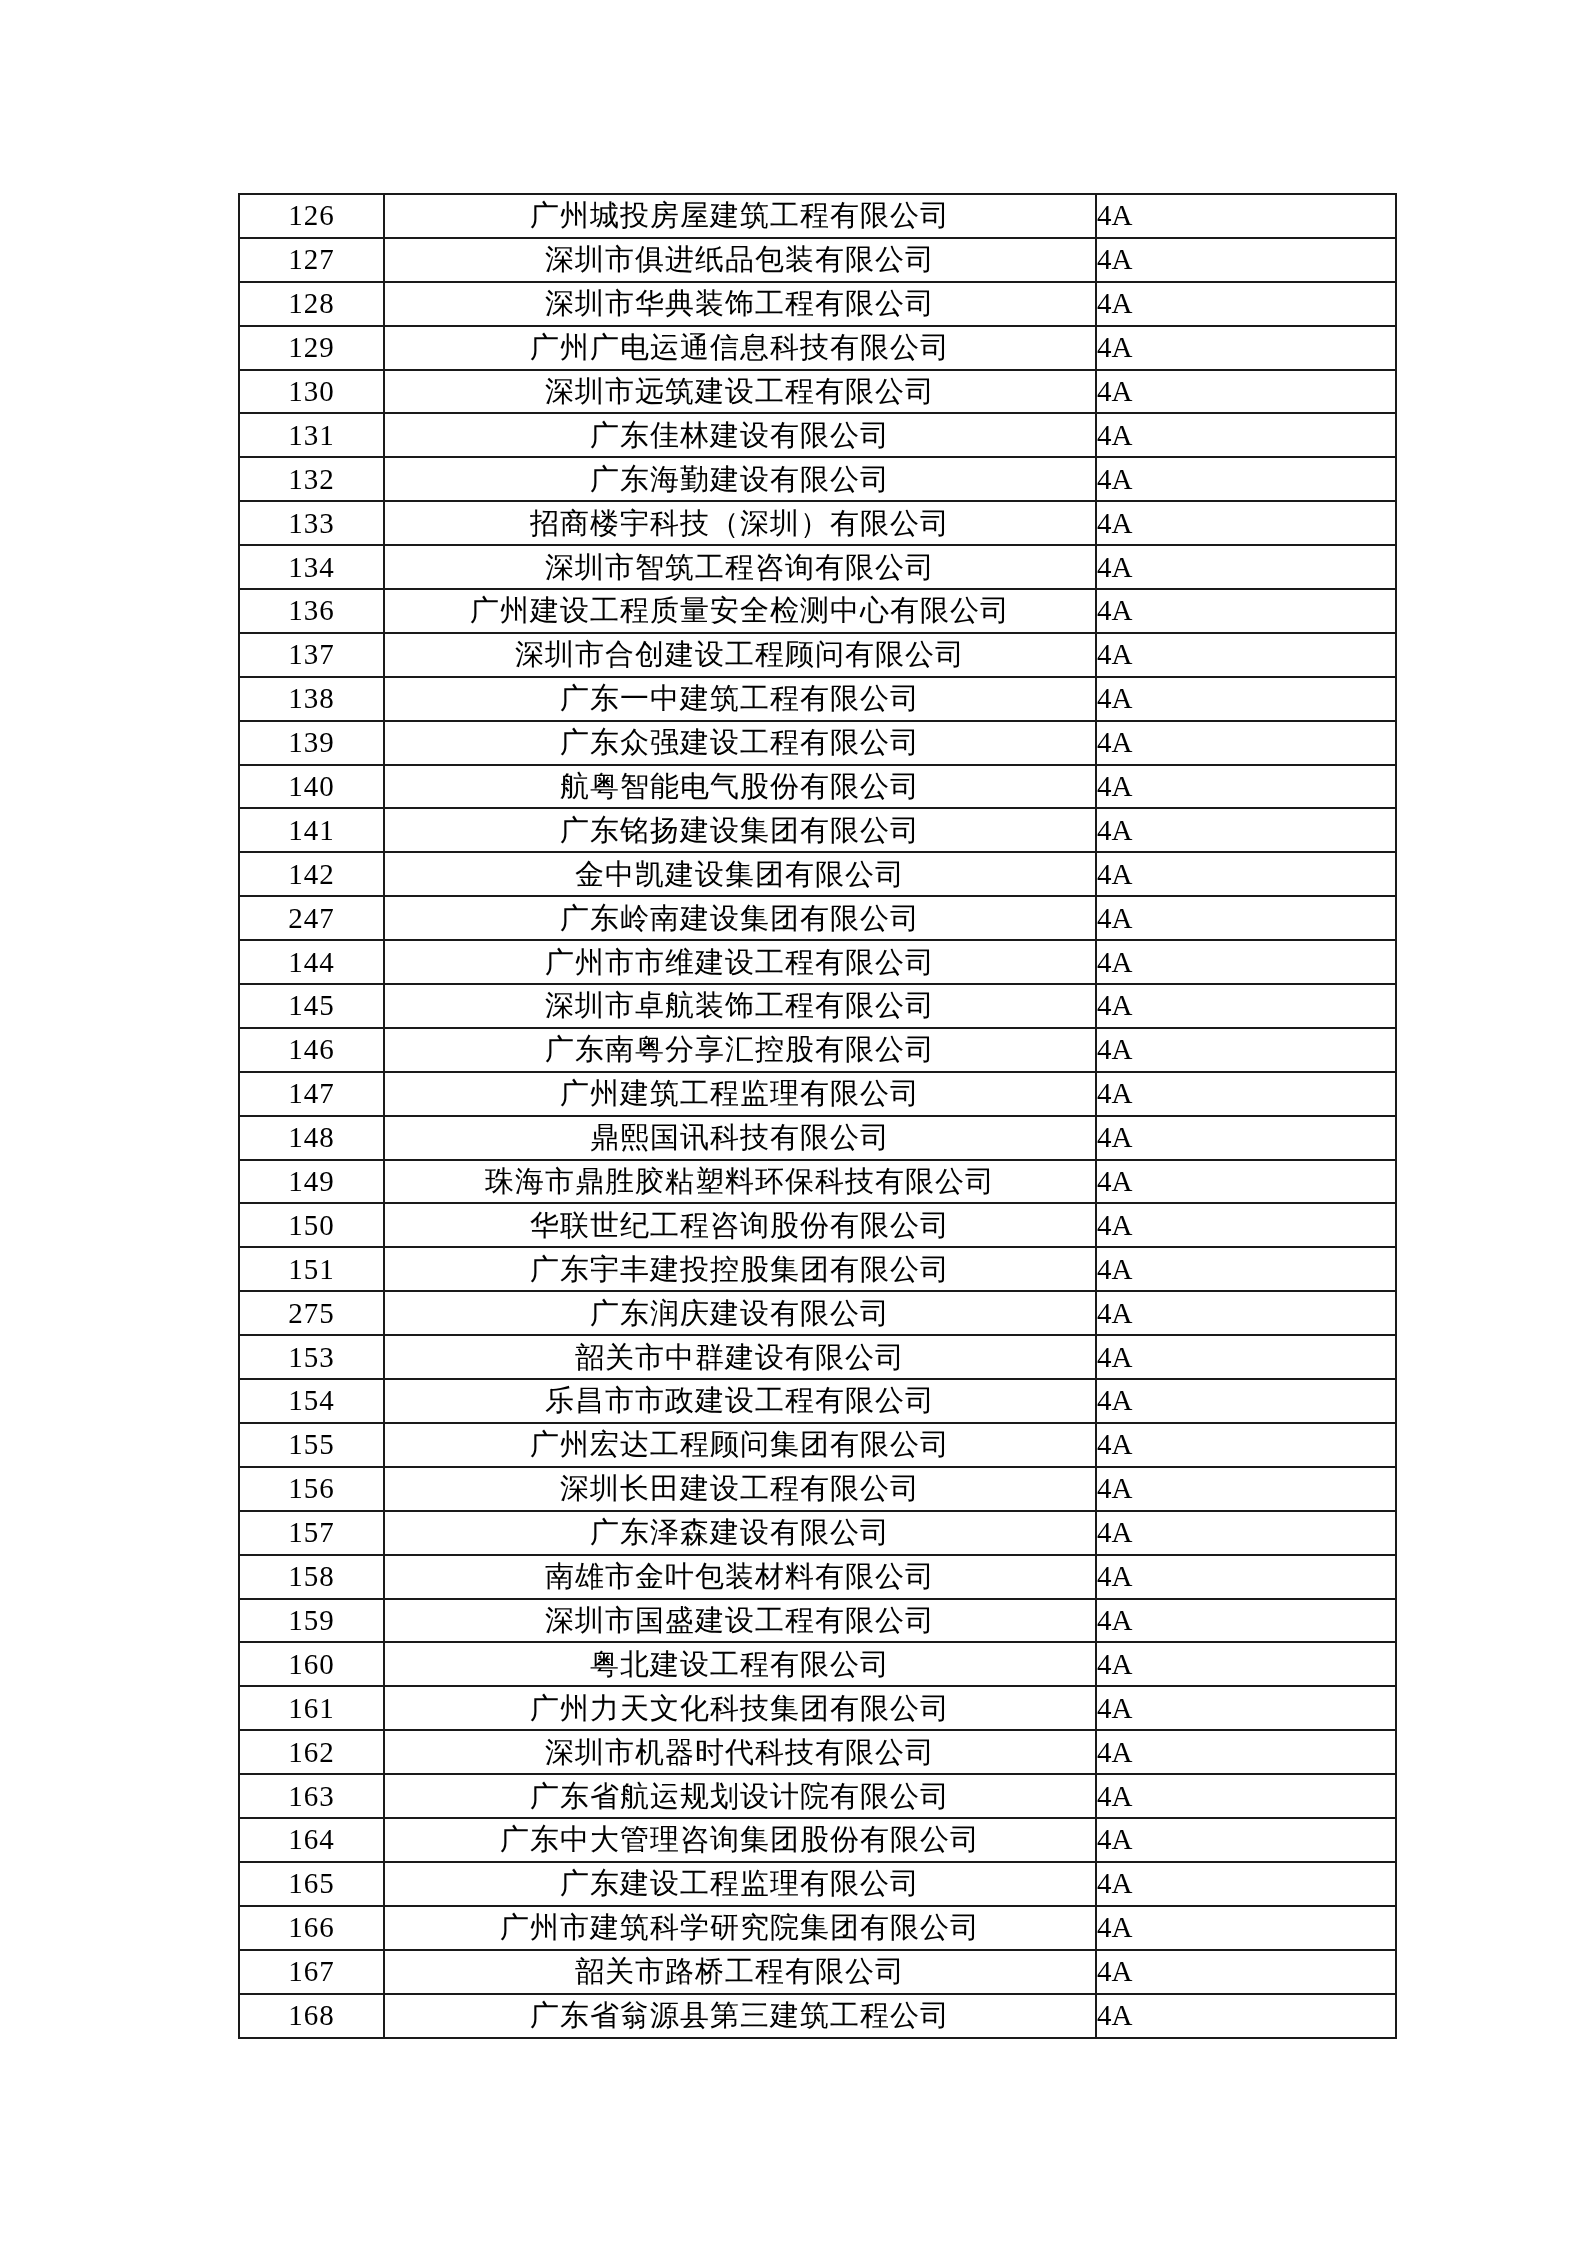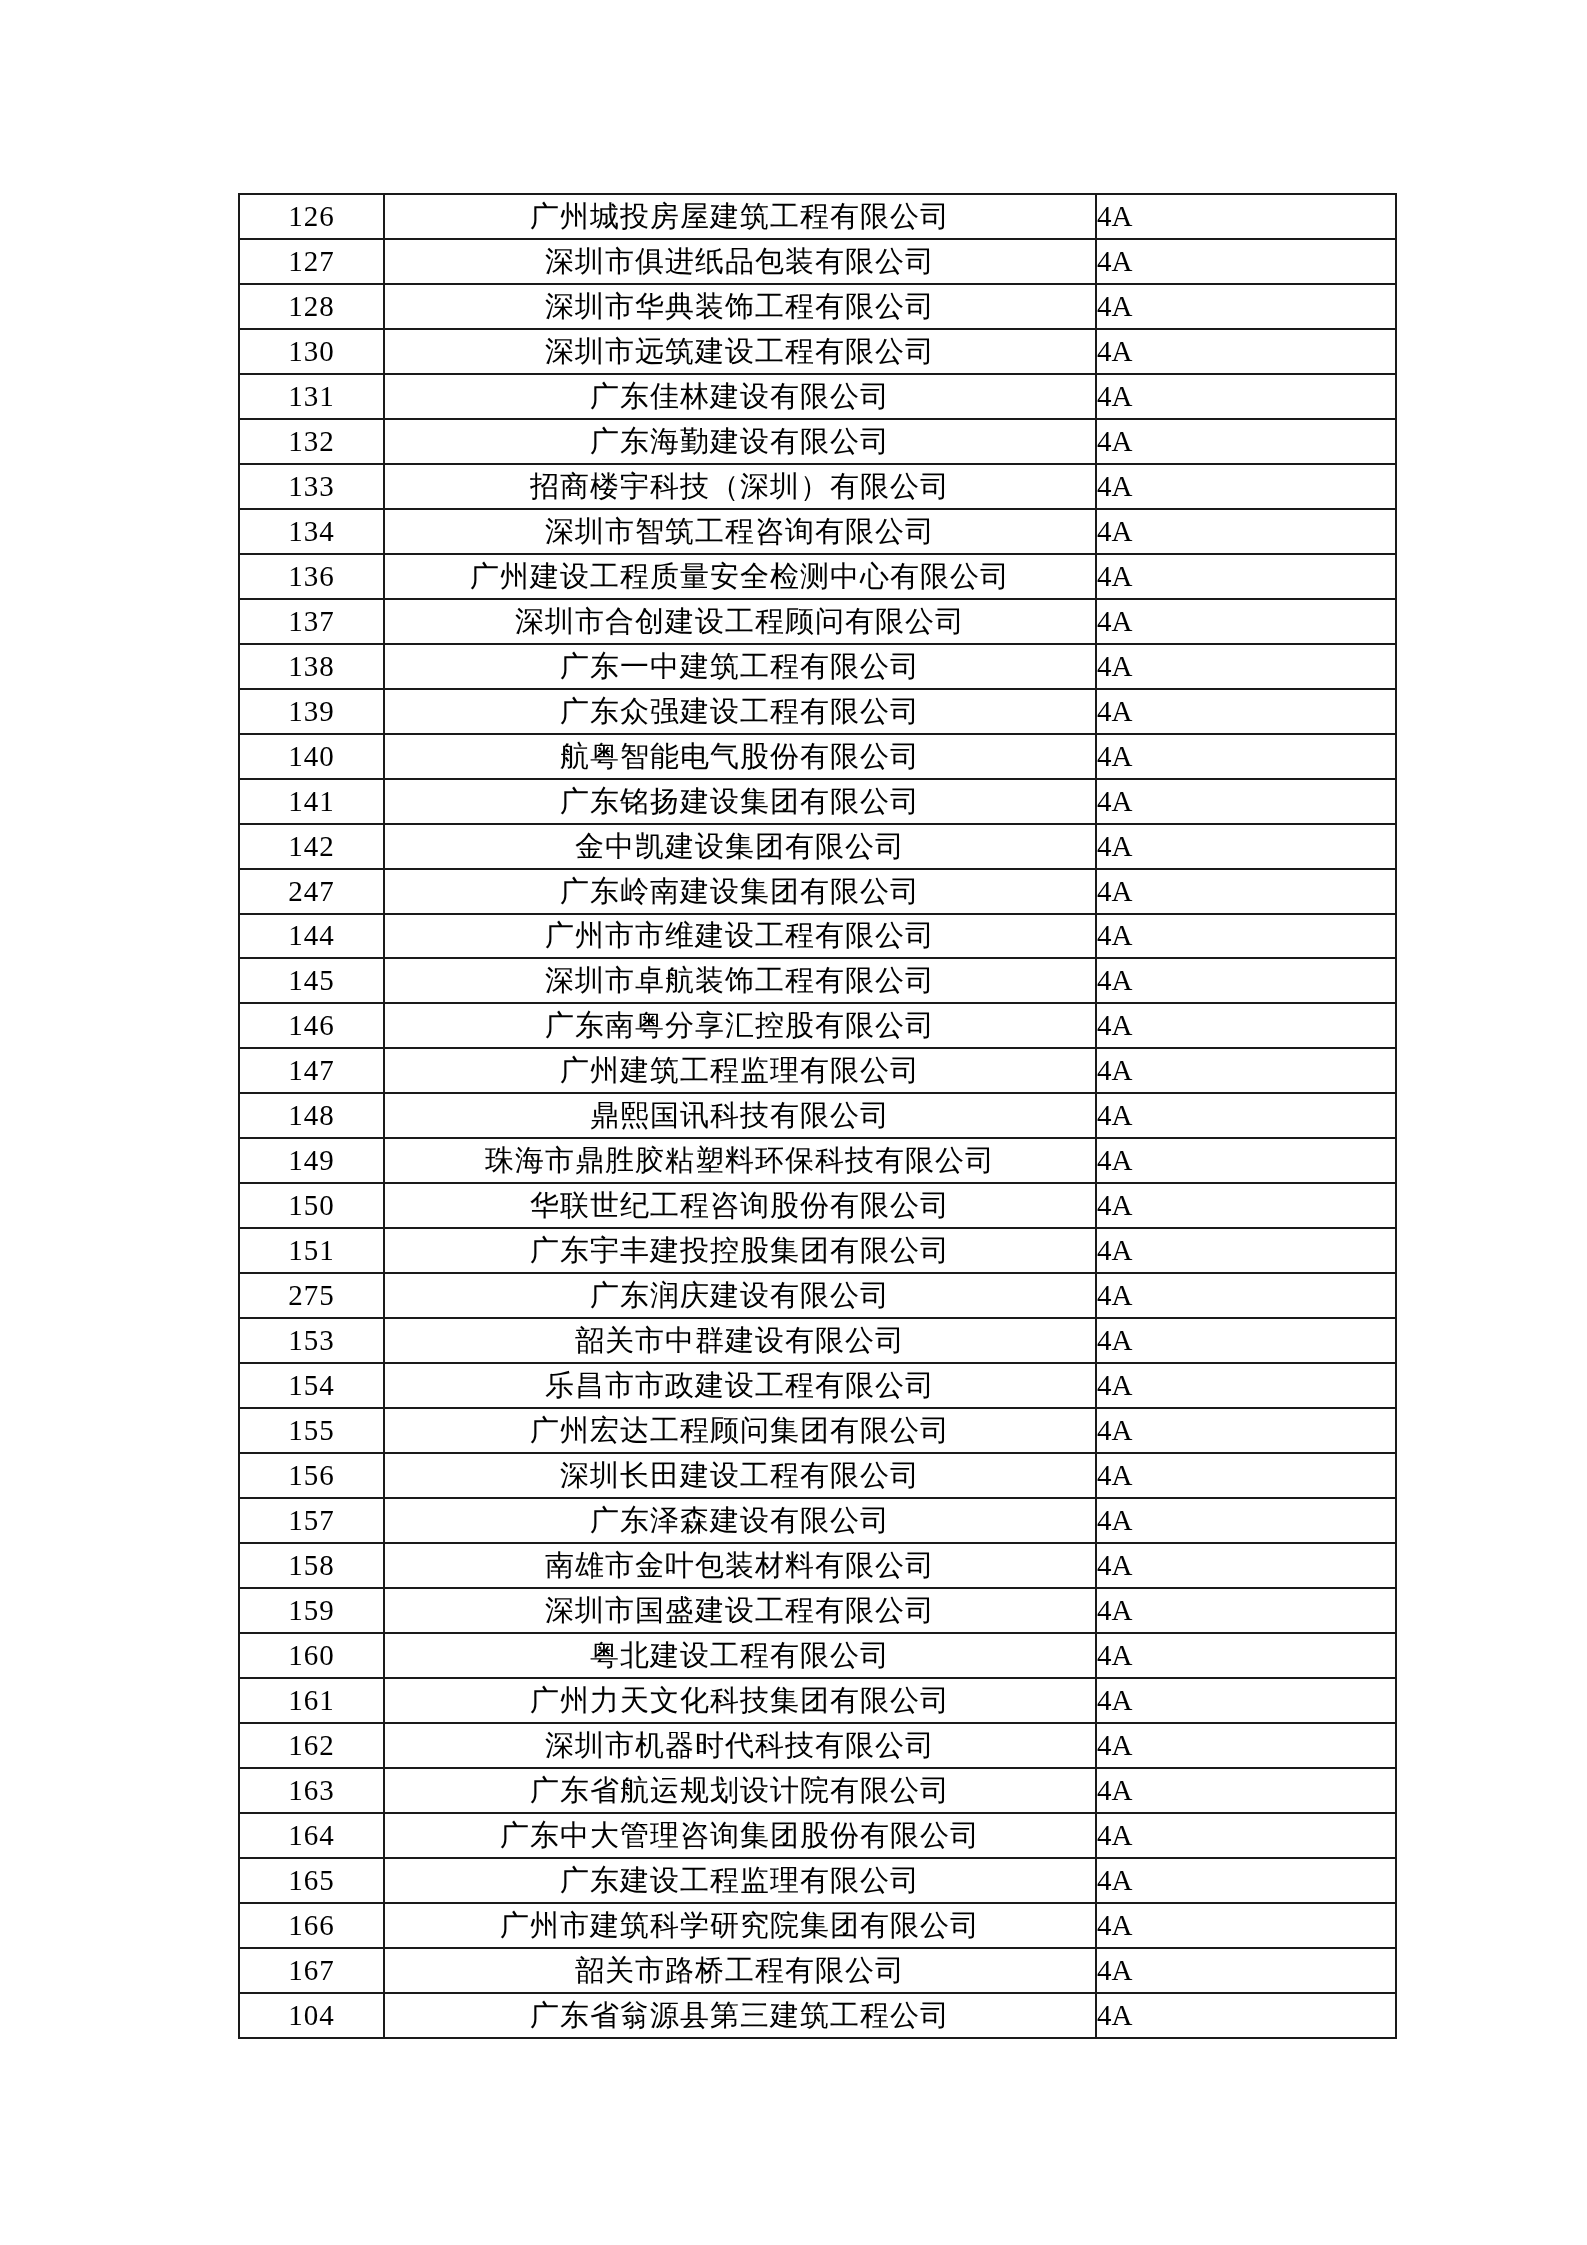--- a/index.html
+++ b/index.html
@@ -77,6 +77,11 @@
           <td class="col-grade">4A</td>
         </tr>
         <tr>
+          <td class="col-no">129</td>
+          <td class="col-company">广州广电运通信息科技有限公司</td>
+          <td class="col-grade">4A</td>
+        </tr>
+        <tr>
           <td class="col-no">130</td>
           <td class="col-company">深圳市远筑建设工程有限公司</td>
           <td class="col-grade">4A</td>

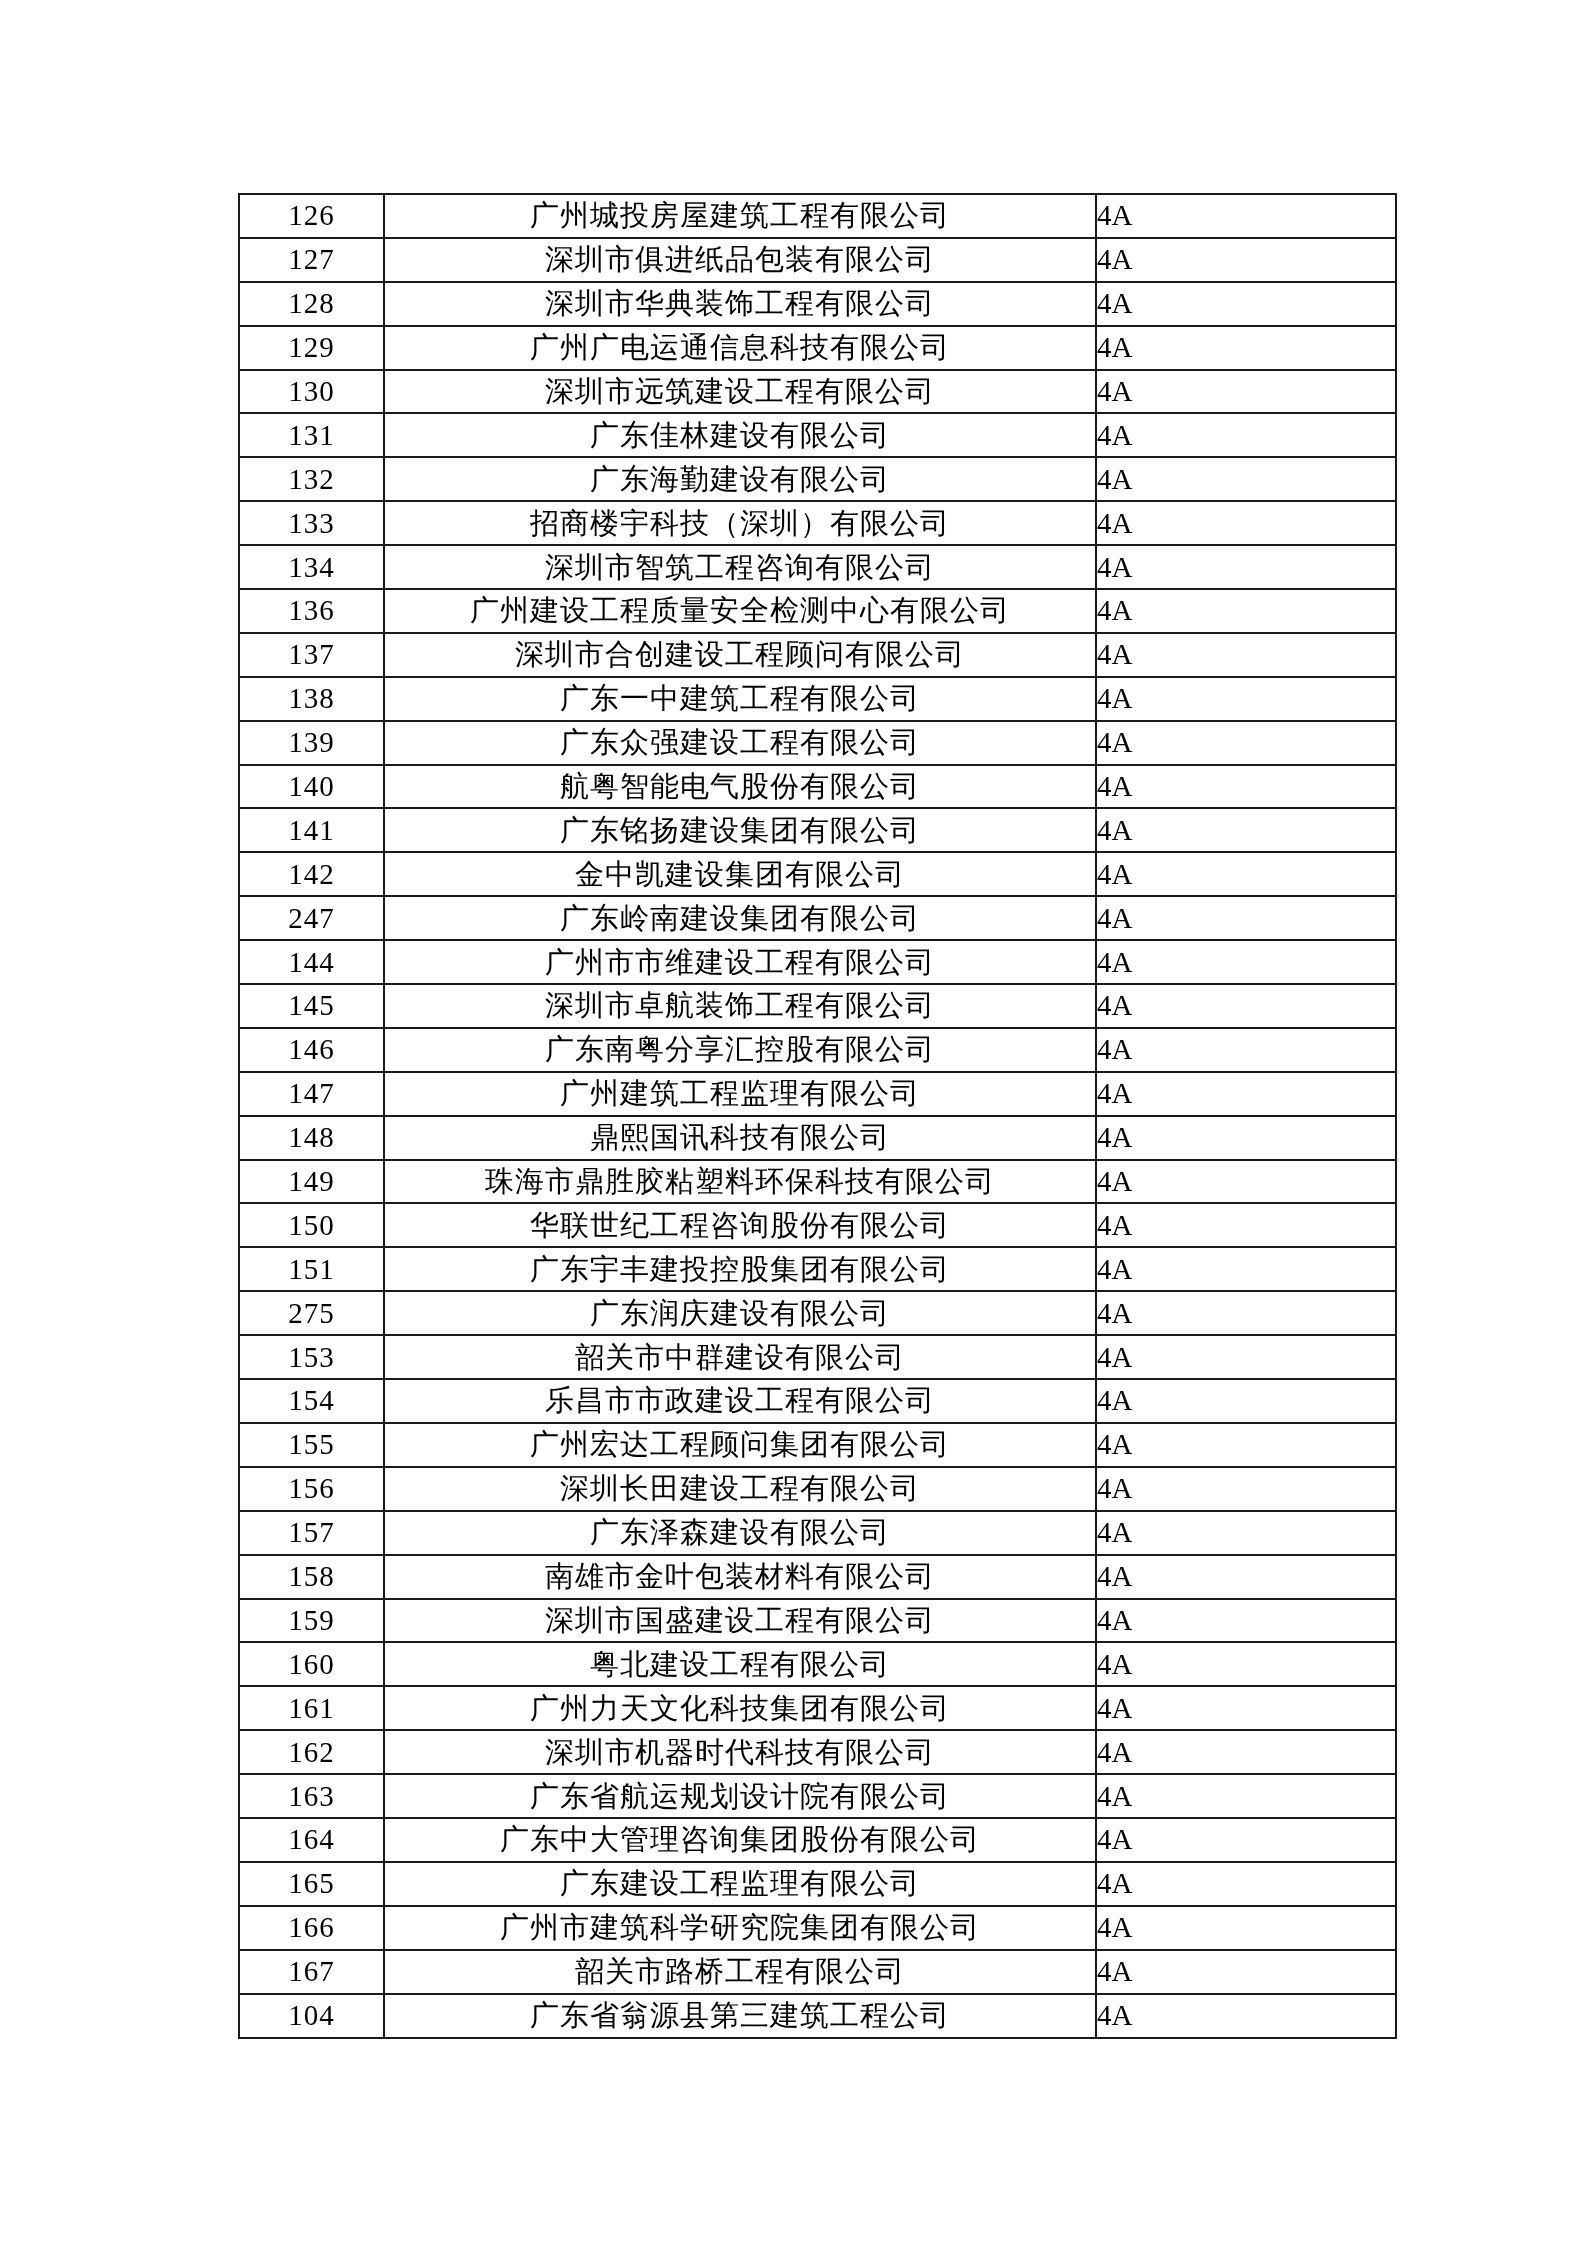--- a/index.html
+++ b/index.html
@@ -267,7 +267,7 @@
           <td class="col-grade">4A</td>
         </tr>
         <tr>
-          <td class="col-no">104</td>
+          <td class="col-no">168</td>
           <td class="col-company">广东省翁源县第三建筑工程公司</td>
           <td class="col-grade">4A</td>
         </tr>

